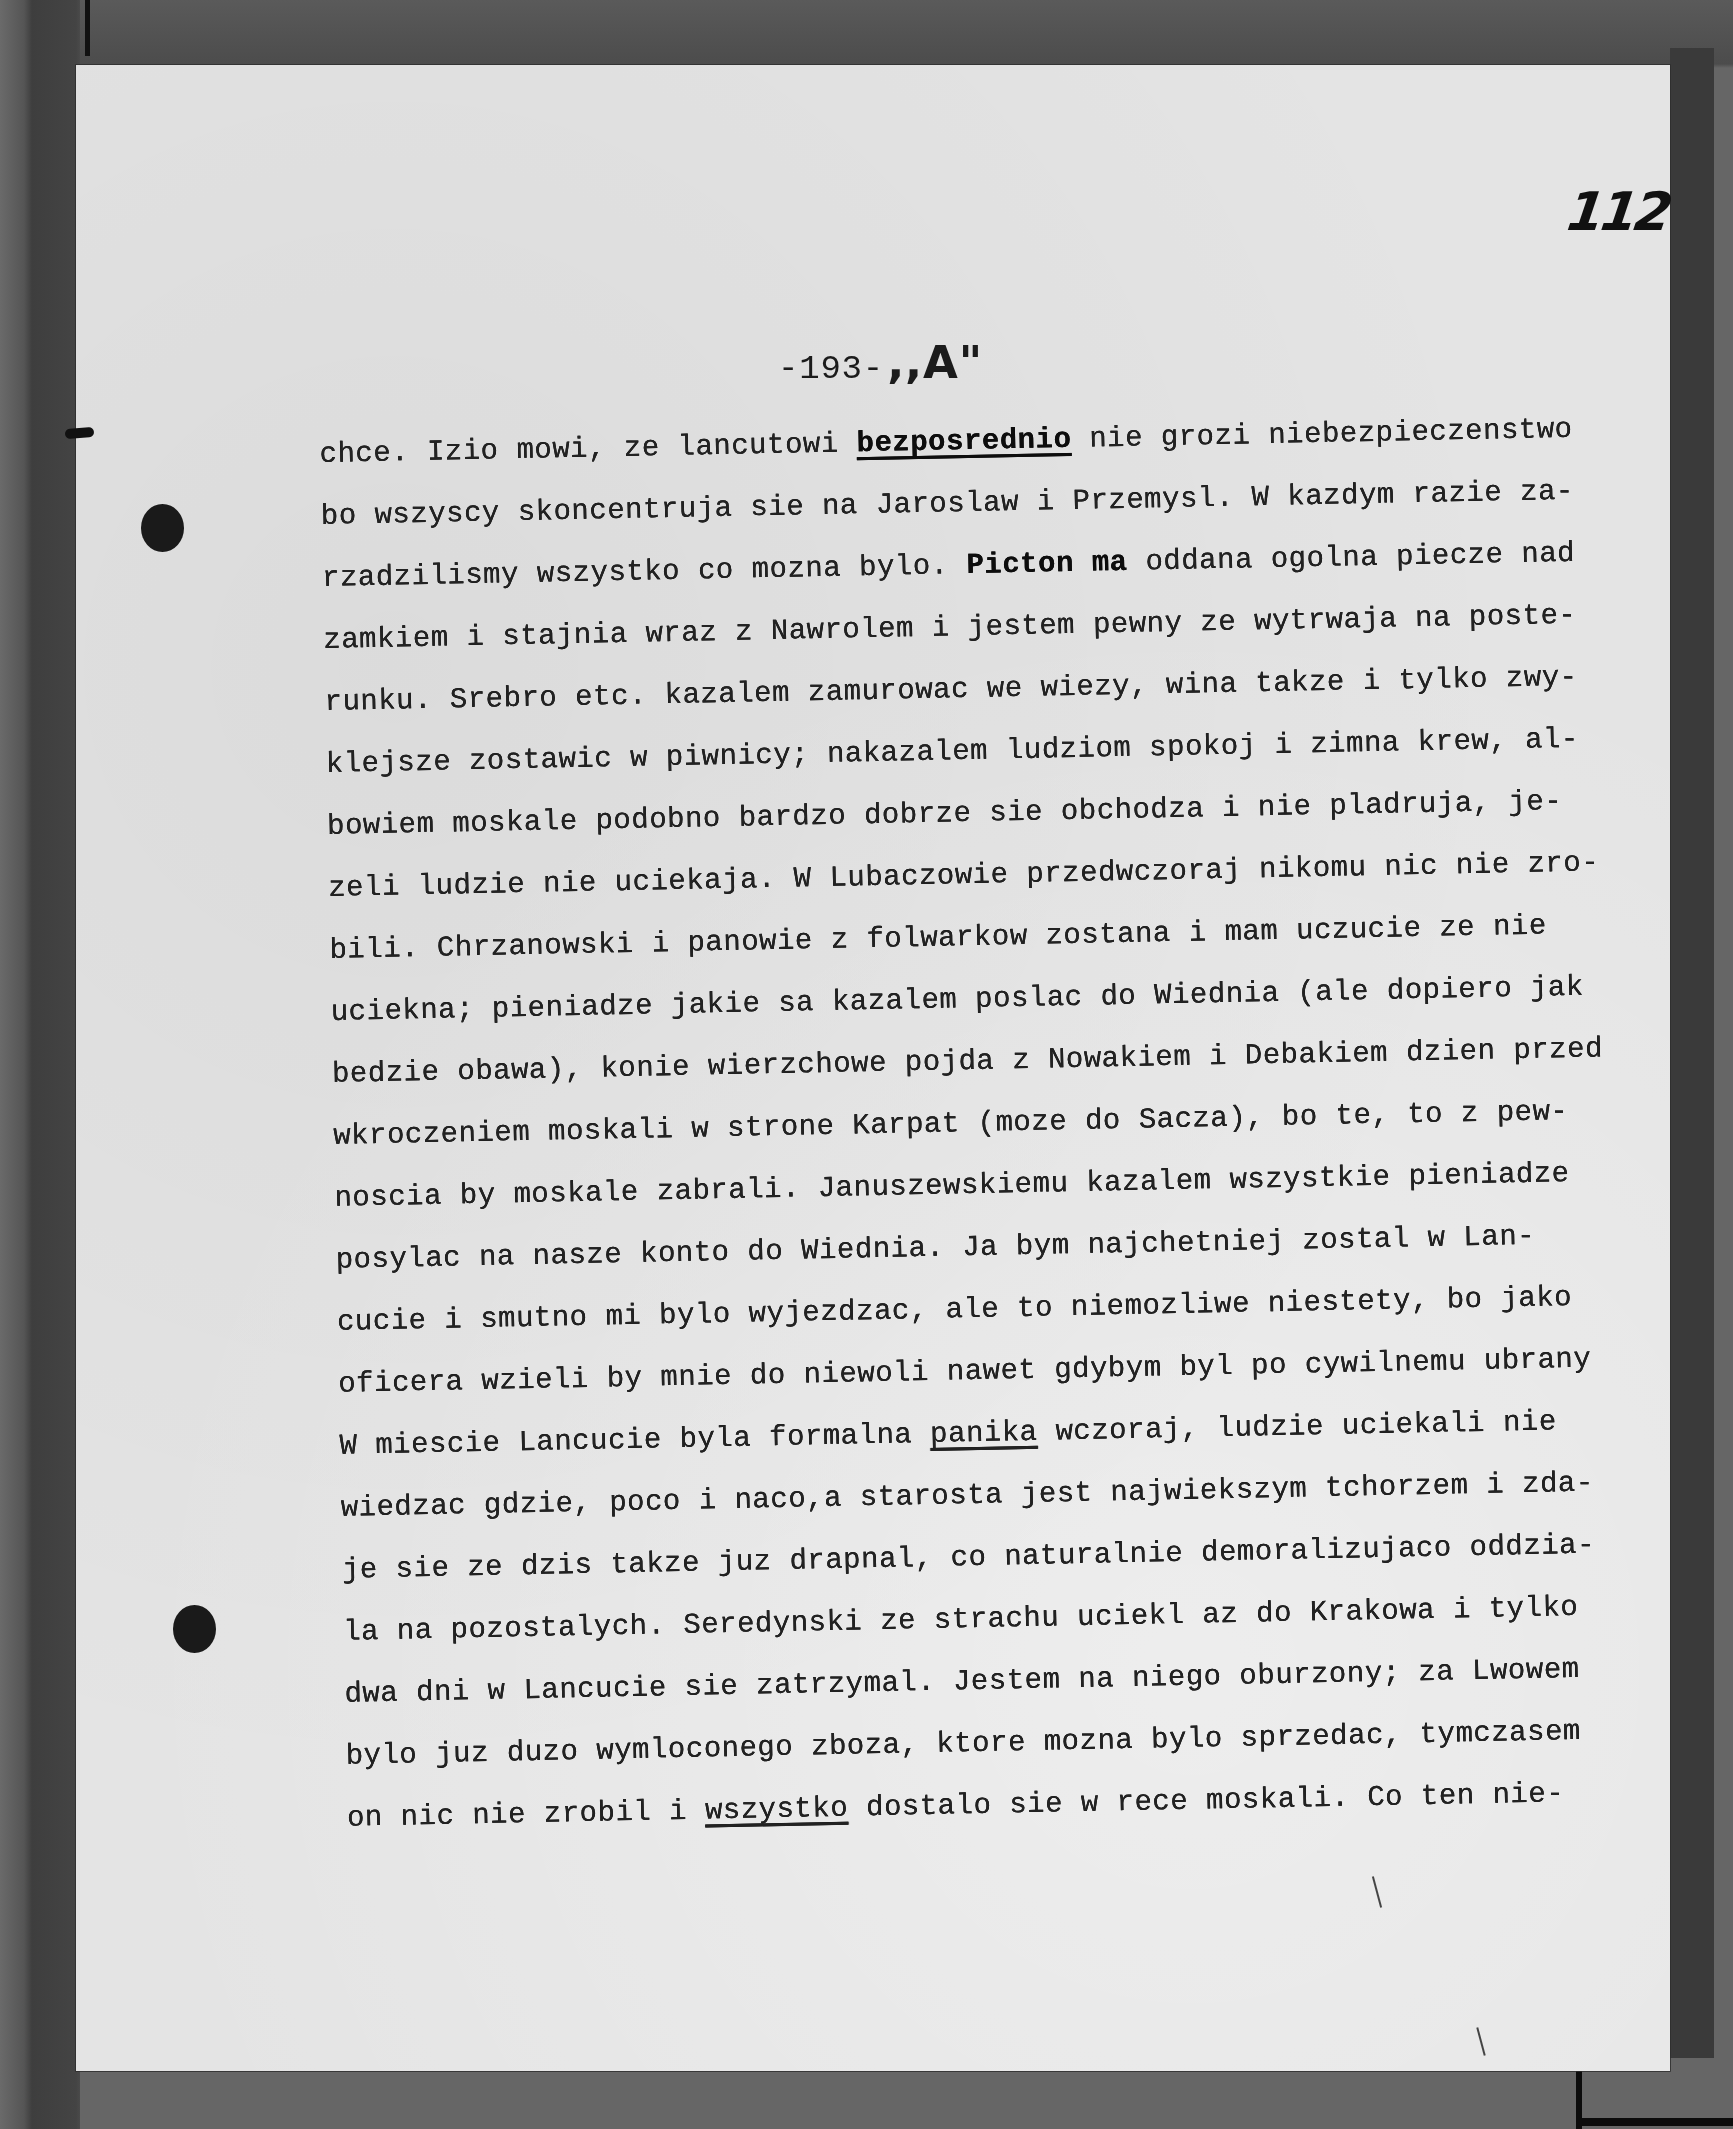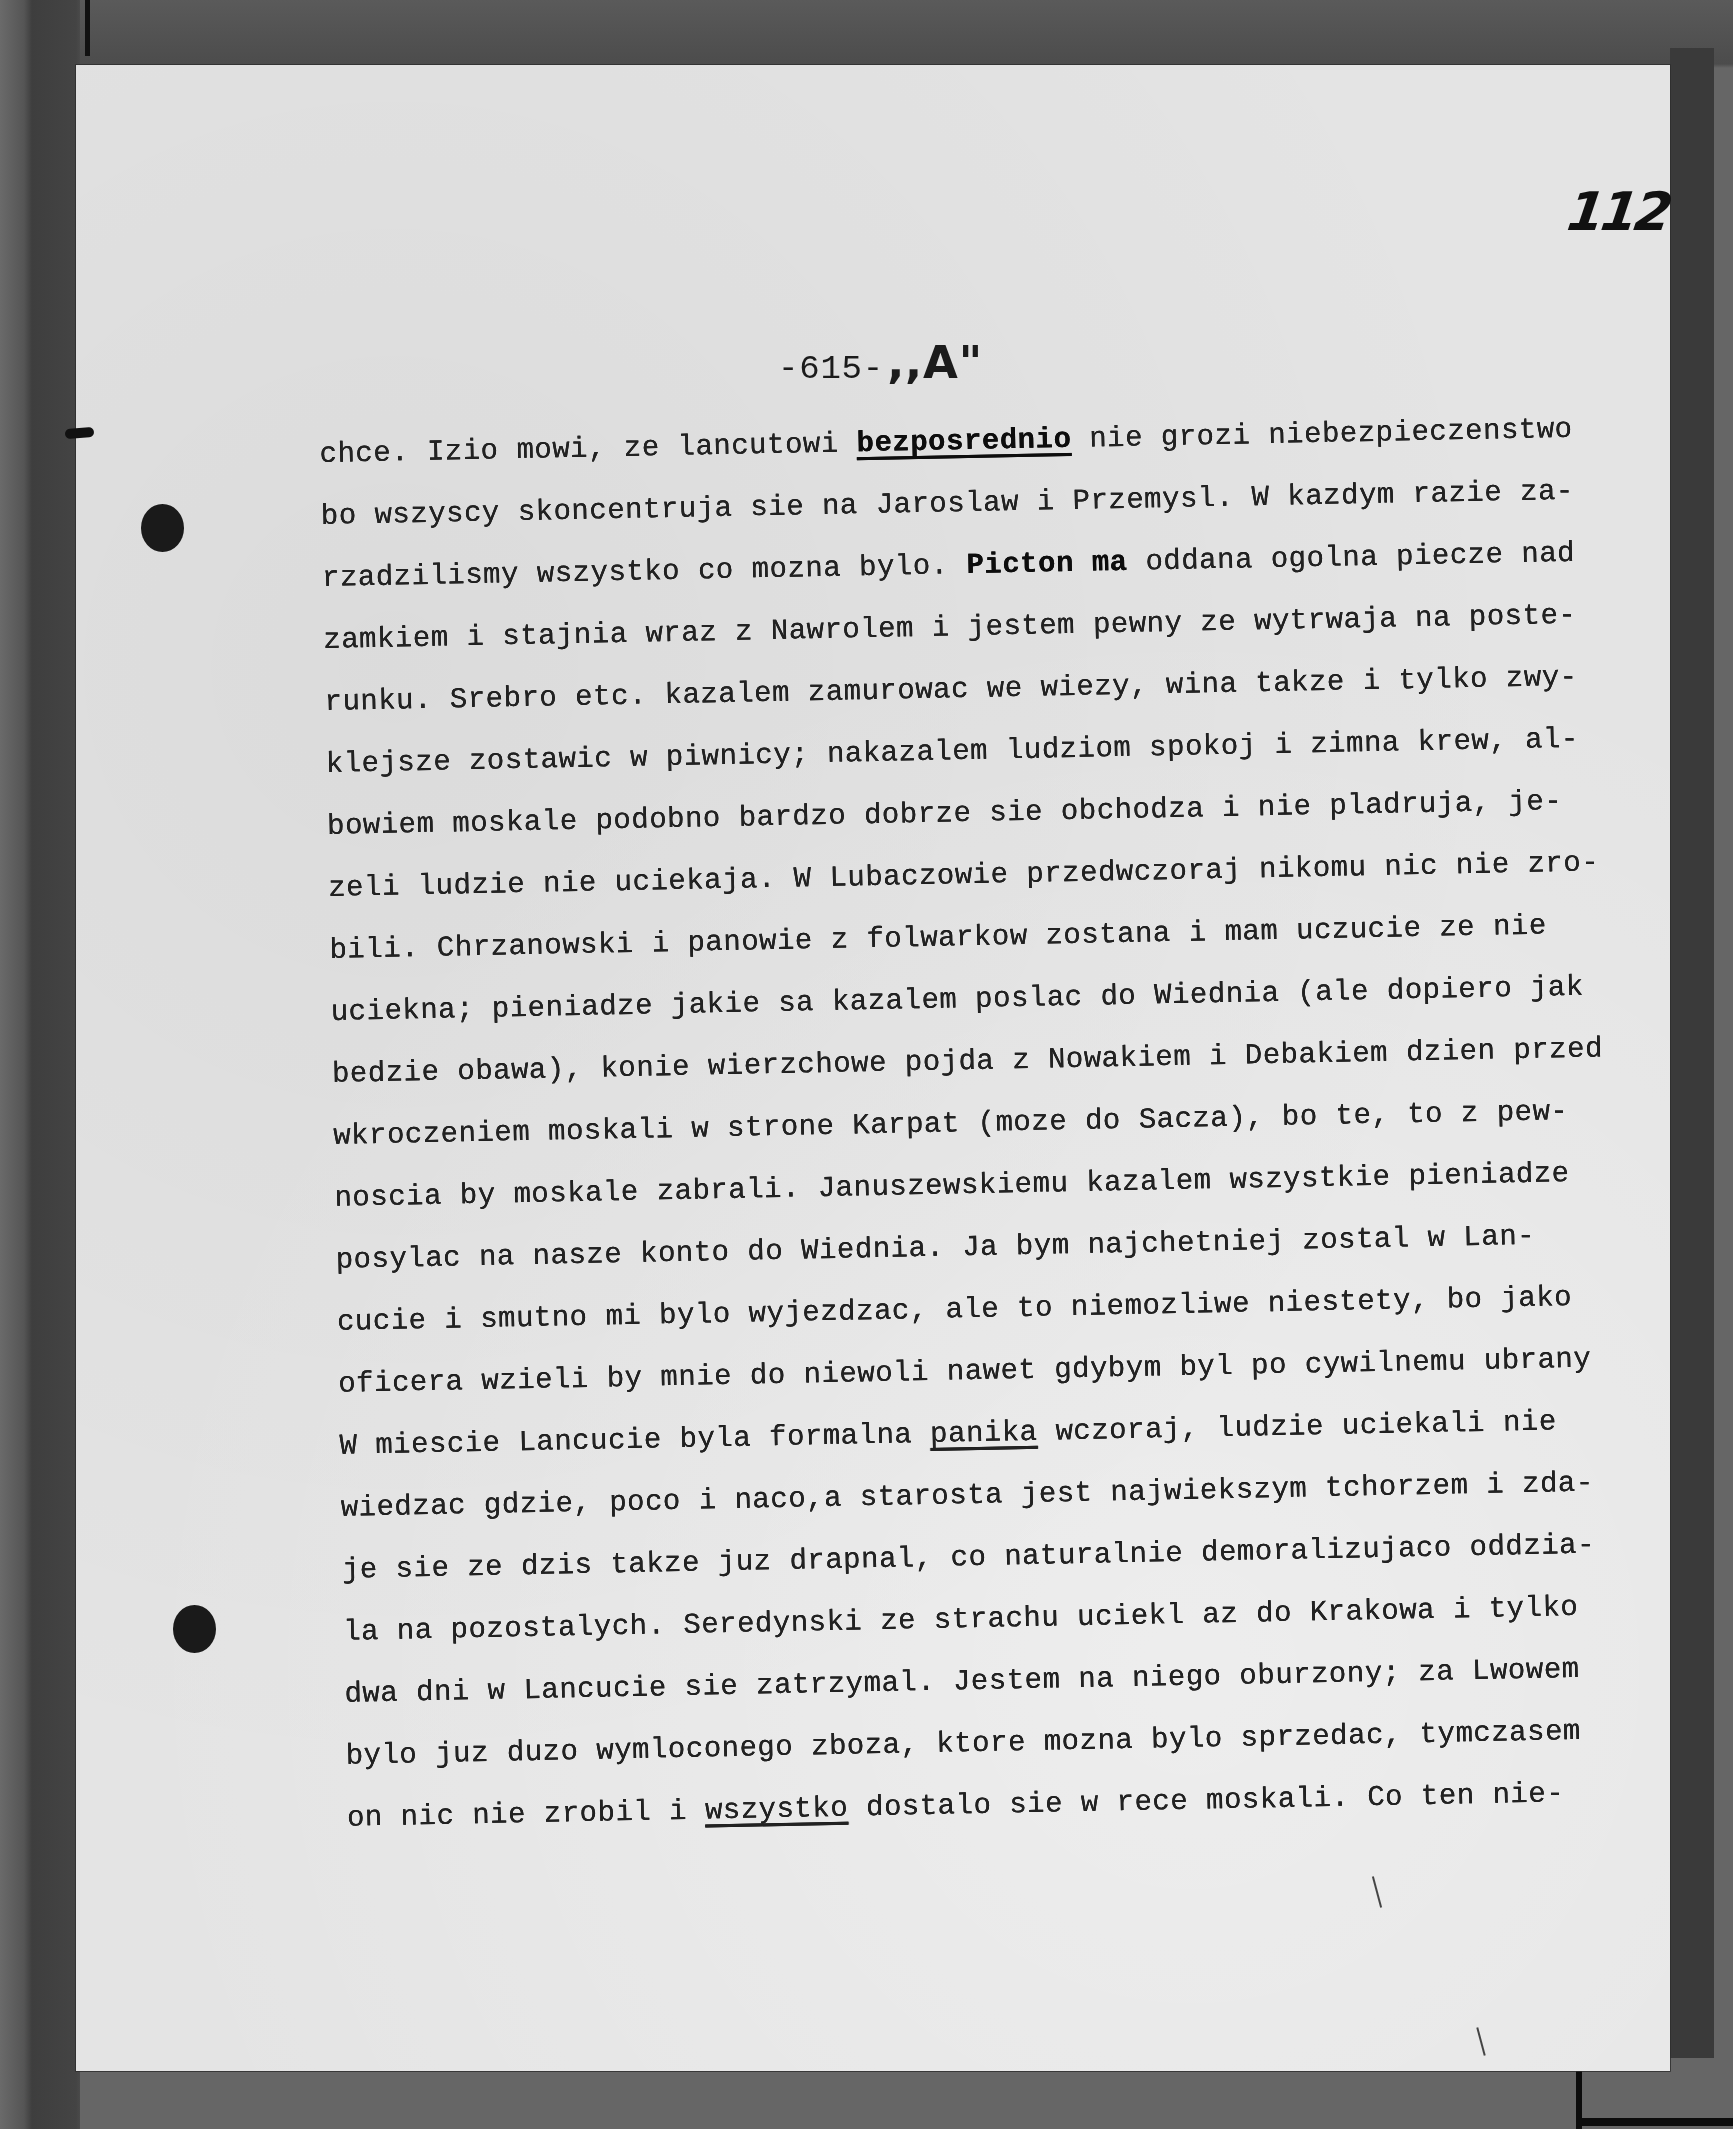--- a/index.html
+++ b/index.html
@@ -153,7 +153,7 @@
 <div class="page">
   <div class="folio">112</div>
   <div class="page-marker">
-    <span>-615-</span><span class="hand">,,A"</span>
+    <span>-193-</span><span class="hand">,,A"</span>
   </div>
   <div class="punch-hole" style="left:65px; top:439px;"></div>
   <div class="punch-hole" style="left:97px; top:1540px;"></div>

